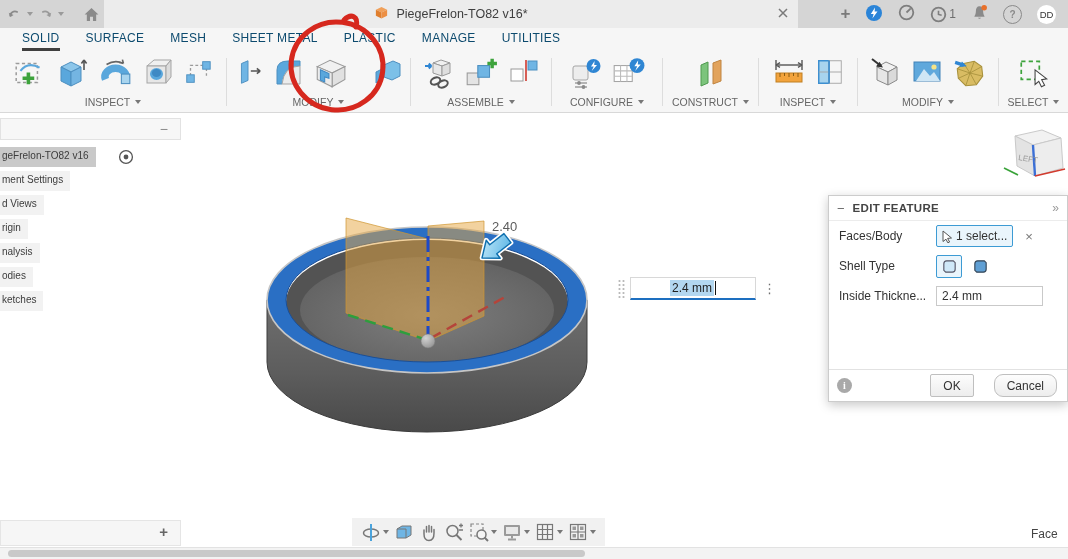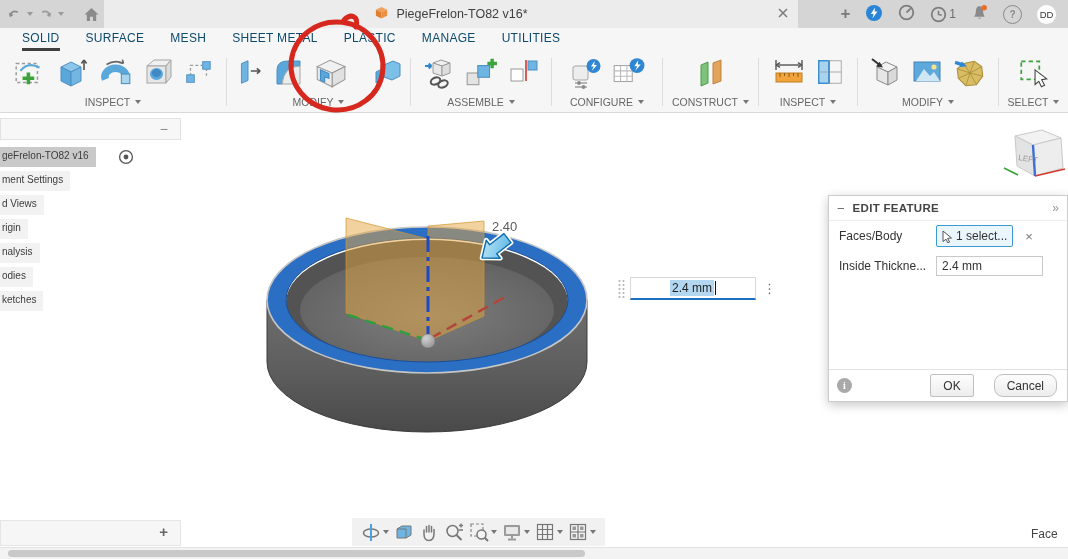--- a/index.html
+++ b/index.html
@@ -520,6 +520,19 @@
     </div>
 
 
+    <div class="drow">
+      <span class="dlabel">Shell Type</span>
+      <span class="stype on">
+        <svg width="17" height="17" viewBox="0 0 18 18">
+            <path d="M3 6 Q3 3 6 3 H13 L15 5 V12 Q15 15 12 15 H5 L3 13 Z" fill="#cfe8f8" stroke="#556" stroke-width="1.2"></path>
+          </svg>
+      </span>
+      <span class="stype">
+        <svg width="17" height="17" viewBox="0 0 18 18">
+            <path d="M3 6 Q3 3 6 3 H13 L15 5 V12 Q15 15 12 15 H5 L3 13 Z" fill="#5f9fd4" stroke="#345" stroke-width="1.2"></path>
+          </svg>
+      </span>
+    </div>
 
     <div class="drow">
       <span class="dlabel">Inside Thickne...</span>

